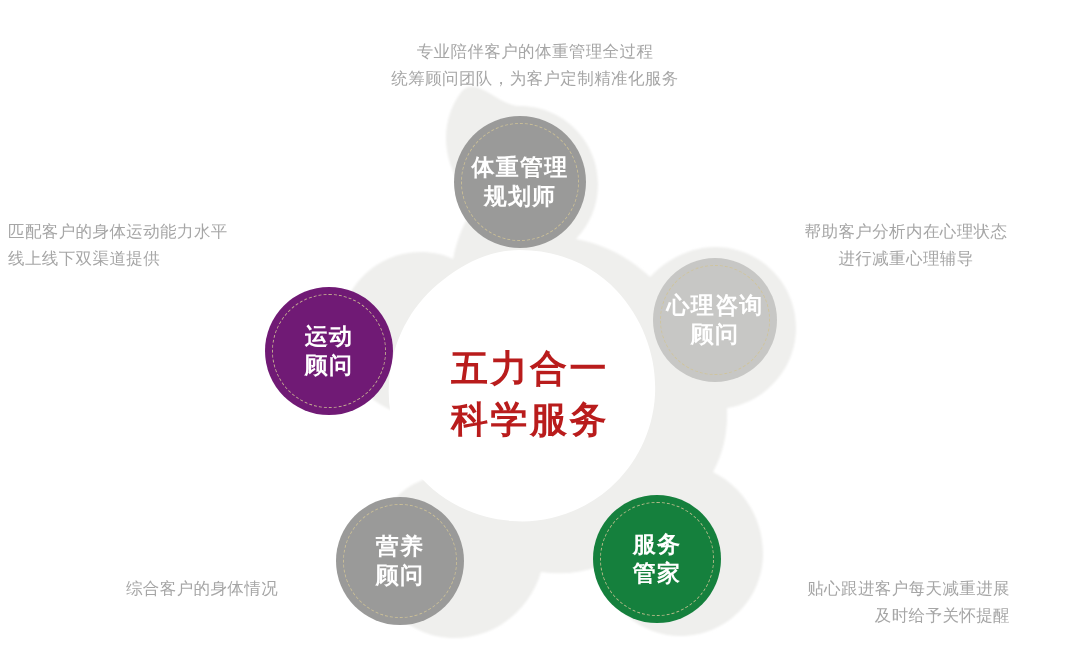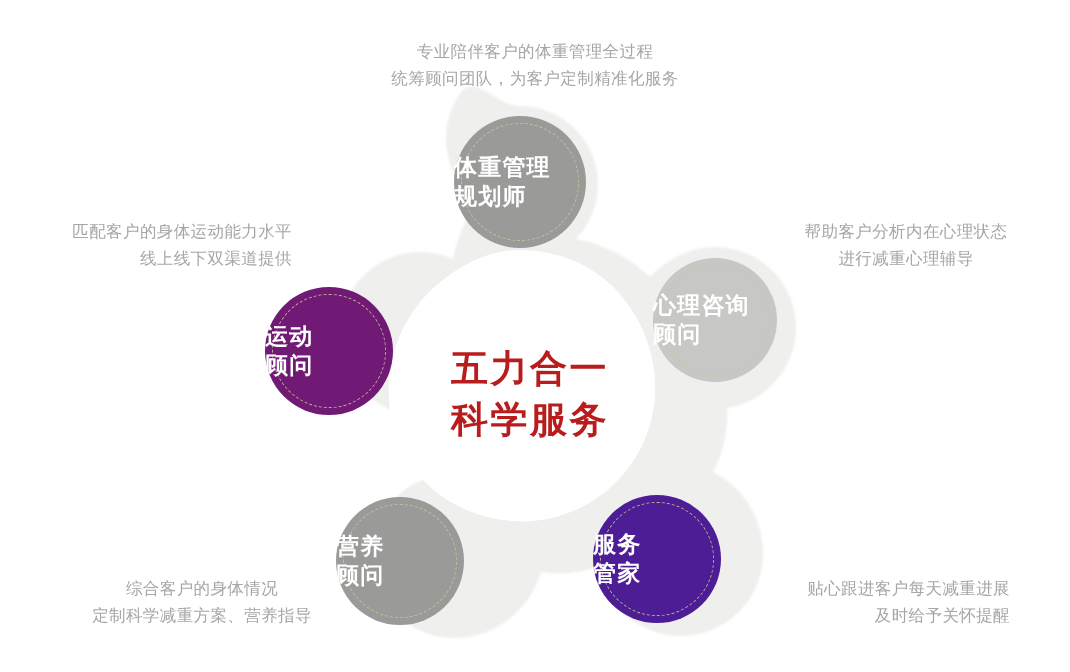--- a/index.html
+++ b/index.html
@@ -71,7 +71,7 @@
     border-radius: 50%;
     display: flex;
     flex-direction: column;
-    align-items: flex-start;
+    align-items: center;
     justify-content: center;
     color: #ffffff;
     font-size: 23px;

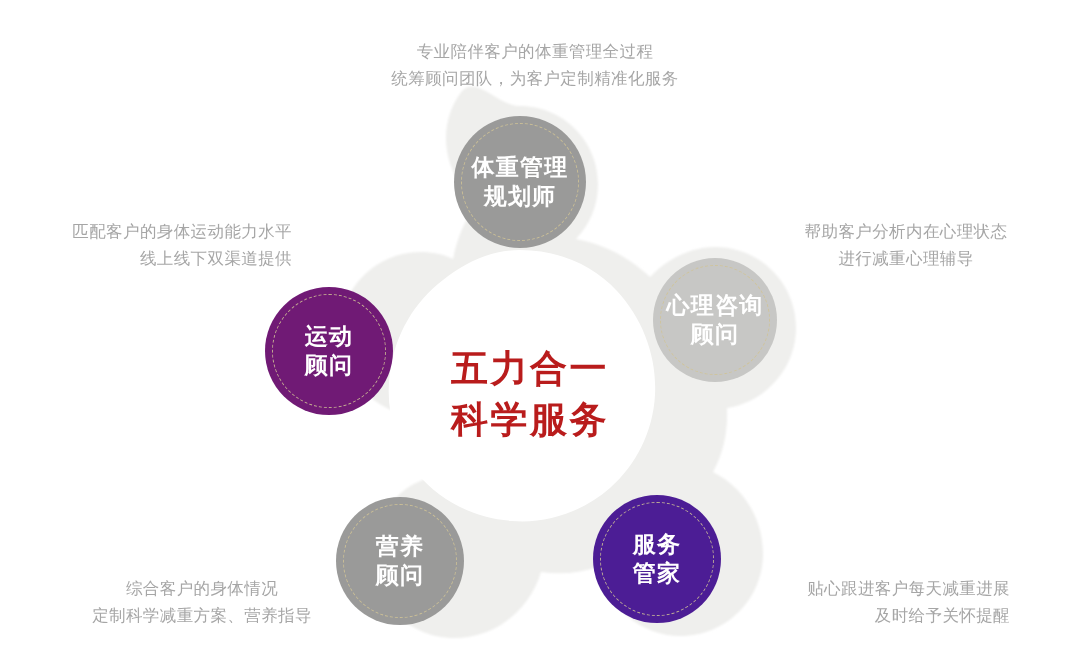--- a/index.html
+++ b/index.html
@@ -45,9 +45,9 @@
     text-align: center;
   }
   #caption-left {
-    left: 2px; top: 206px;
+    left: 8px; top: 206px;
     width: 290px;
-    text-align: right;
+    text-align: left;
   }
   #caption-right {
     left: 766px; top: 206px;

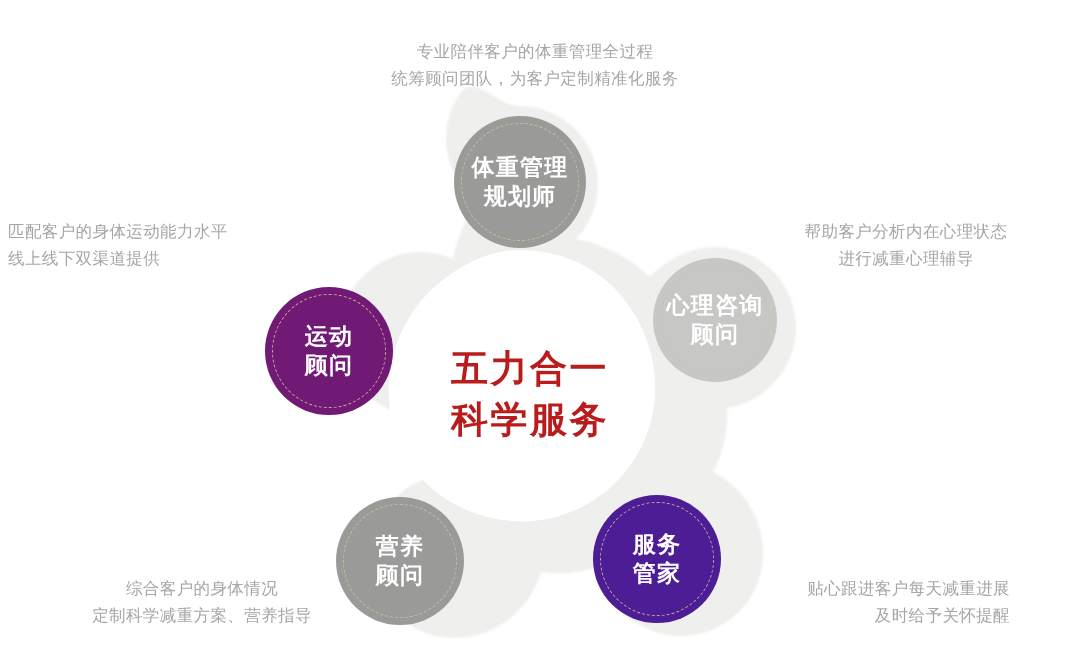--- a/index.html
+++ b/index.html
@@ -99,7 +99,7 @@
   .node.gray        { background: #9a9a99; }
   .node.gray-light  { background: #c7c7c5; }
   .node.green       { background: #701a75; }
-  .node.teal        { background: #4c1d95; }
+  .node.teal        { background: #15803d; }
 
   
   #node-planner  { left: 454px; top: 116px; width: 132px; height: 132px; }

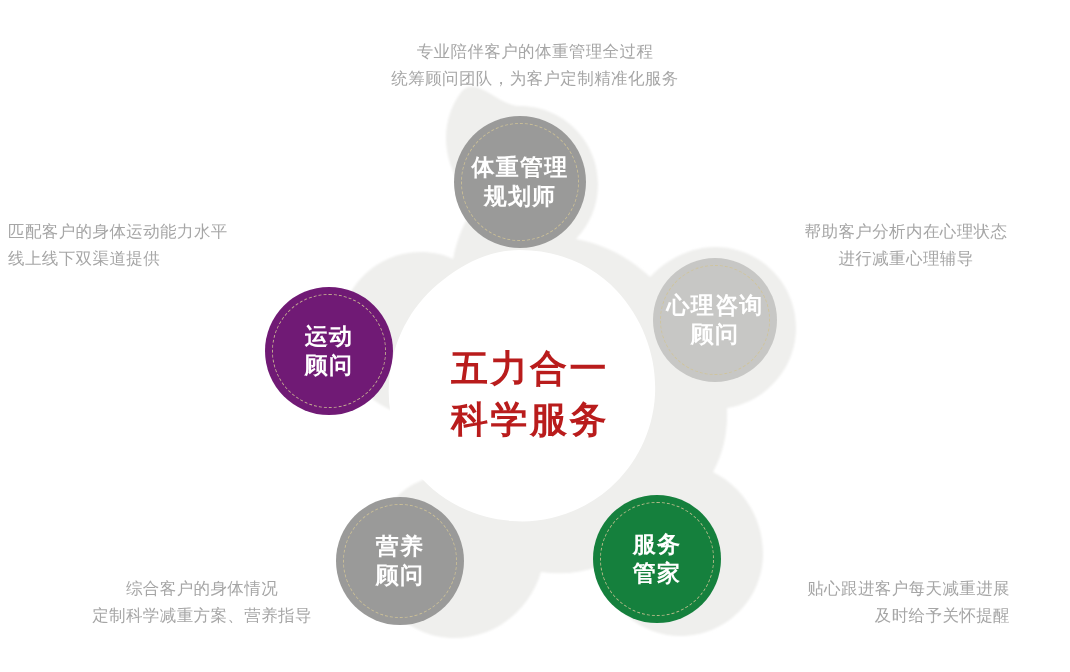--- a/index.html
+++ b/index.html
@@ -217,7 +217,6 @@
 
   <div class="caption center" id="caption-bottom-left">
     <div>综合客户的身体情况</div>
-    <div>定制科学减重方案、营养指导</div>
   </div>
 
   <div class="caption center" id="caption-bottom-right">

